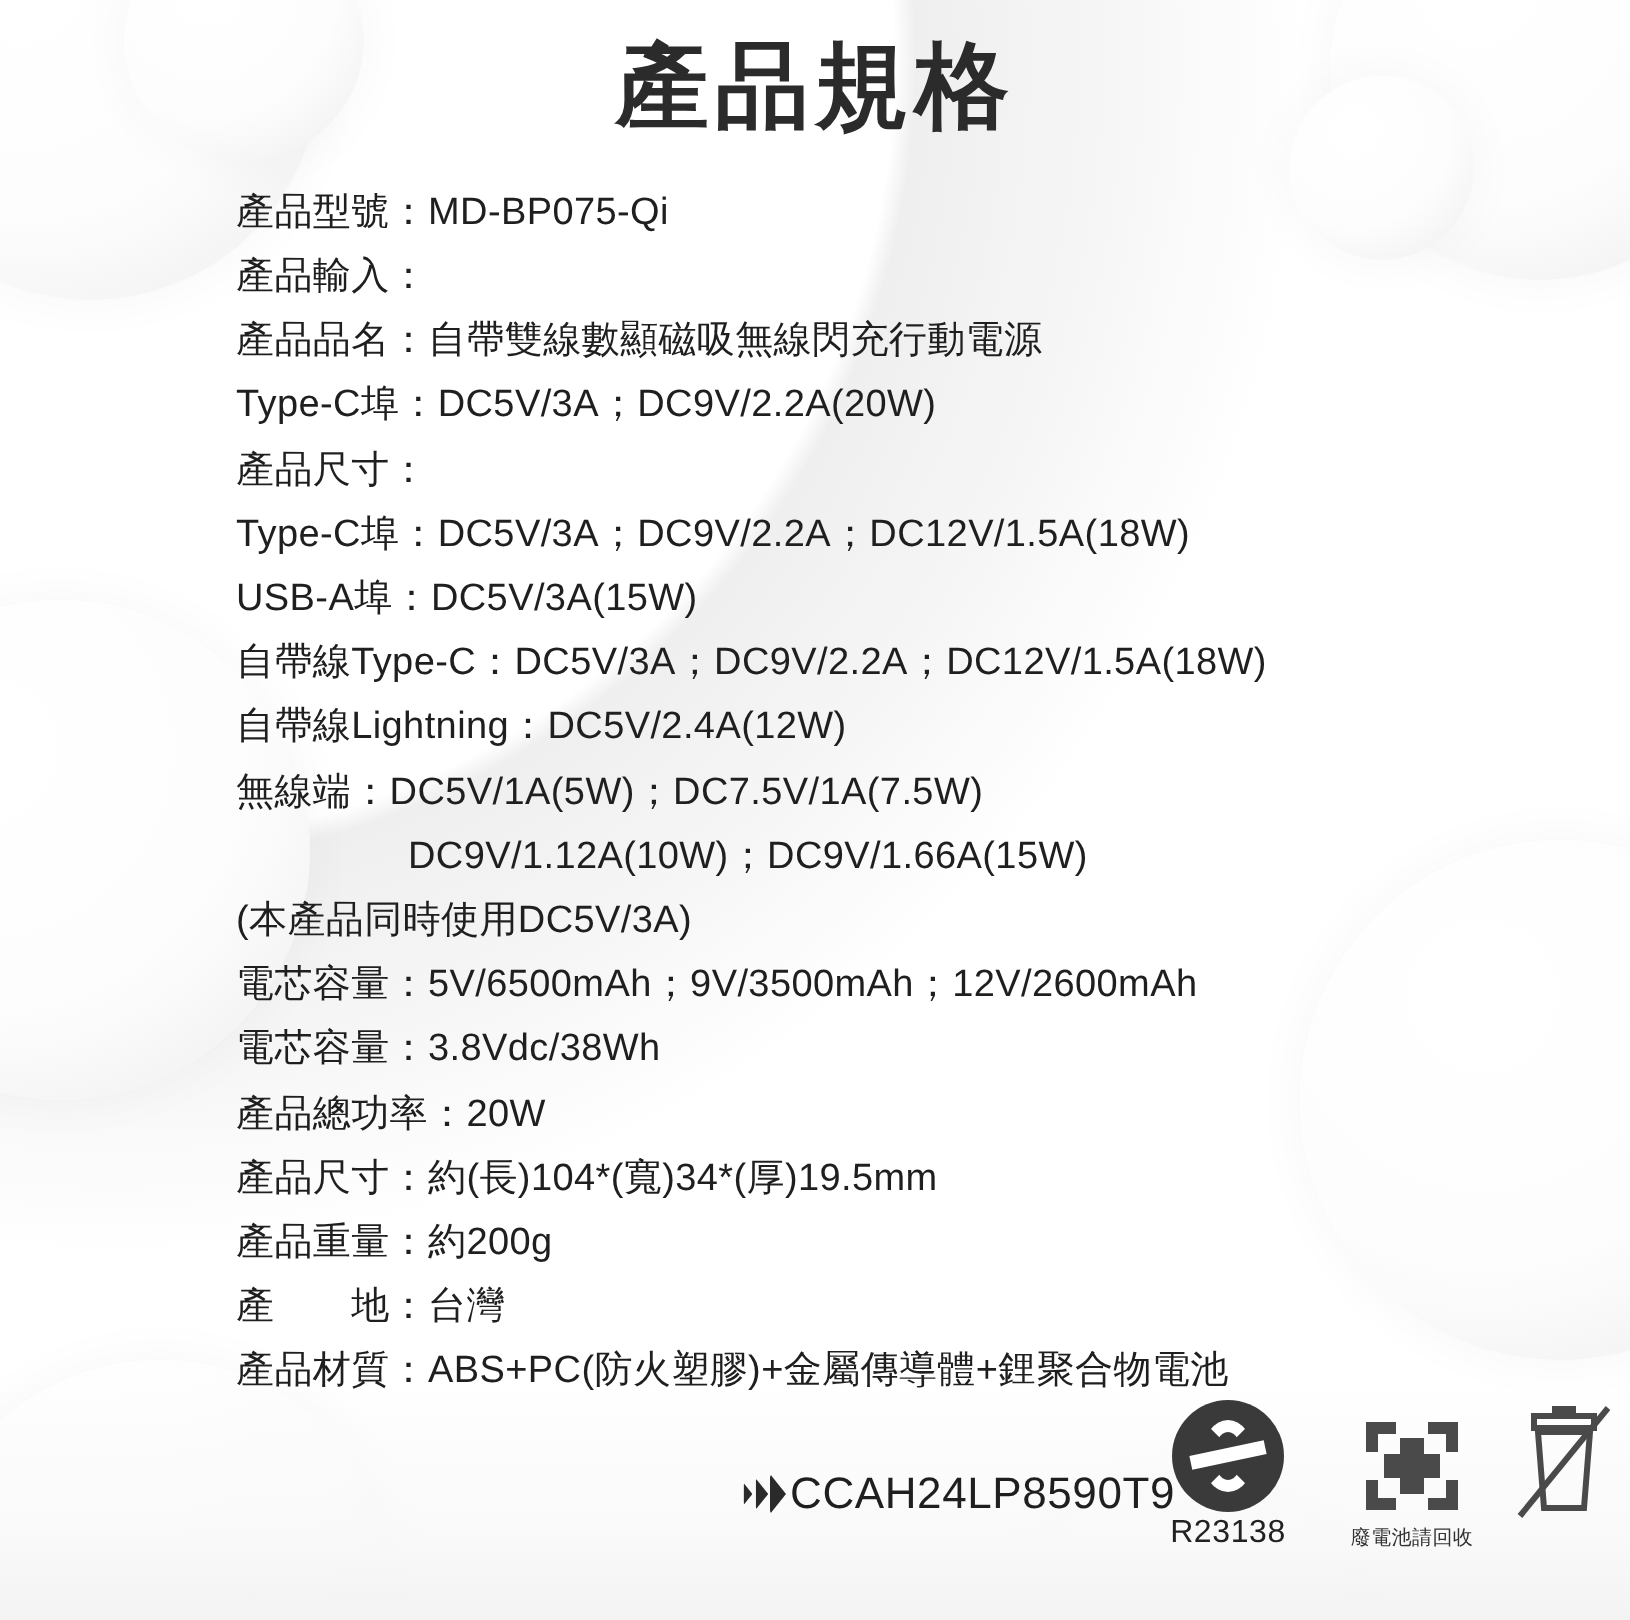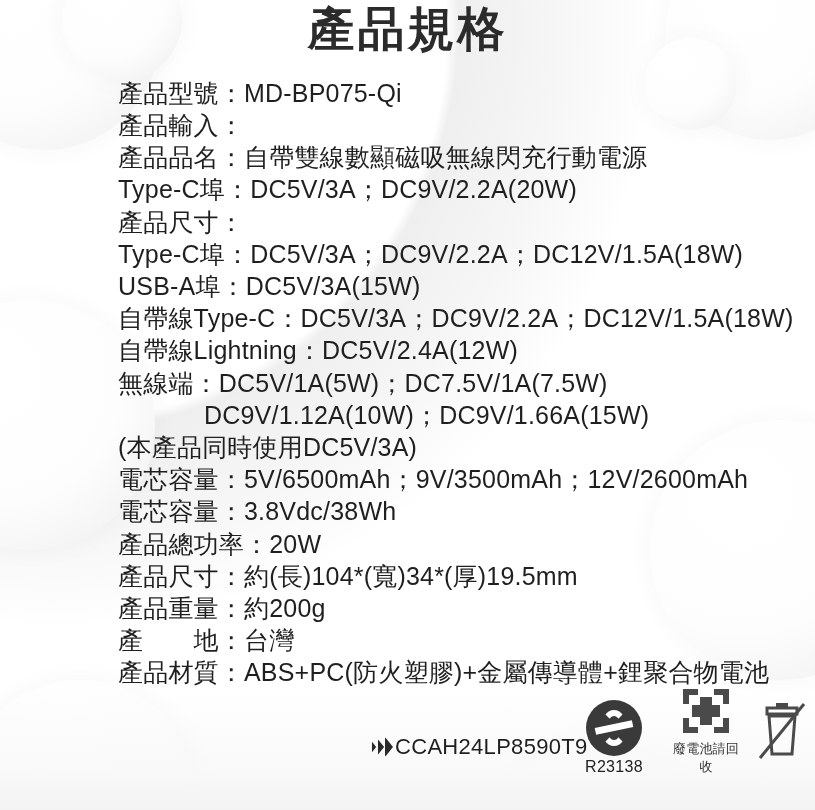--- a/index.html
+++ b/index.html
@@ -65,6 +65,7 @@
     font-weight: bold;
     color: #2b2b2b;
     letter-spacing: 3px;
+    padding-top: 14px;
     line-height: 1.25;
   }
 

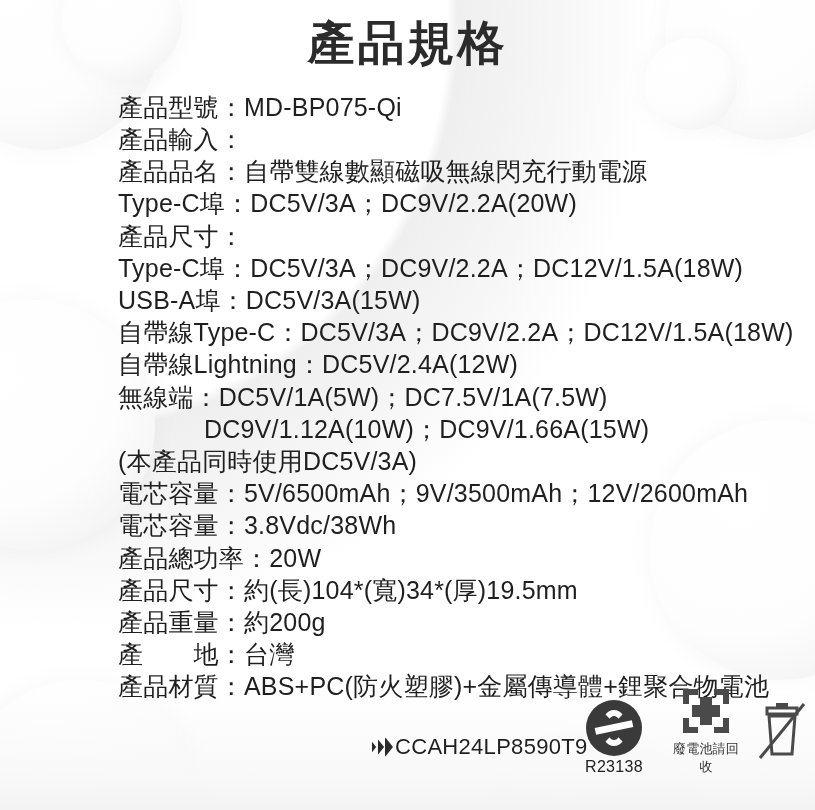--- a/index.html
+++ b/index.html
@@ -76,7 +76,7 @@
   }
 
   .spec-row {
-    font-size: 25px;
+    font-size: 19px;
     color: #1f1f1f;
     line-height: 32.2px;
     white-space: nowrap;

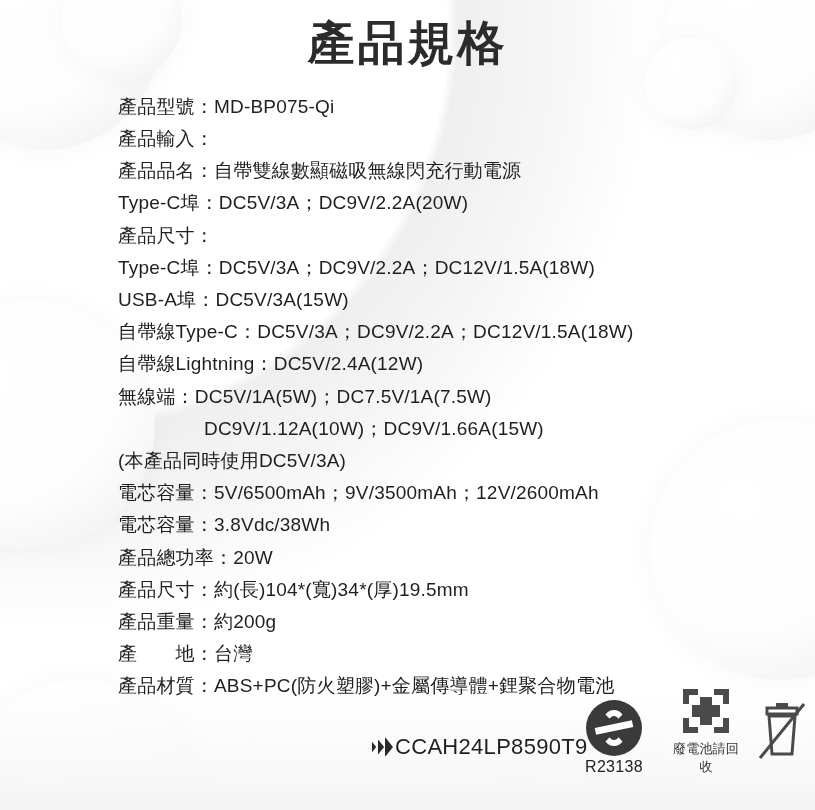--- a/index.html
+++ b/index.html
@@ -179,7 +179,7 @@
   }
   .recycle-mark svg { display: block; }
   .recycle-cap {
-    font-size: 13px;
+    font-size: 10px;
     color: #333;
     margin-top: 3px;
     letter-spacing: 0.2px;

